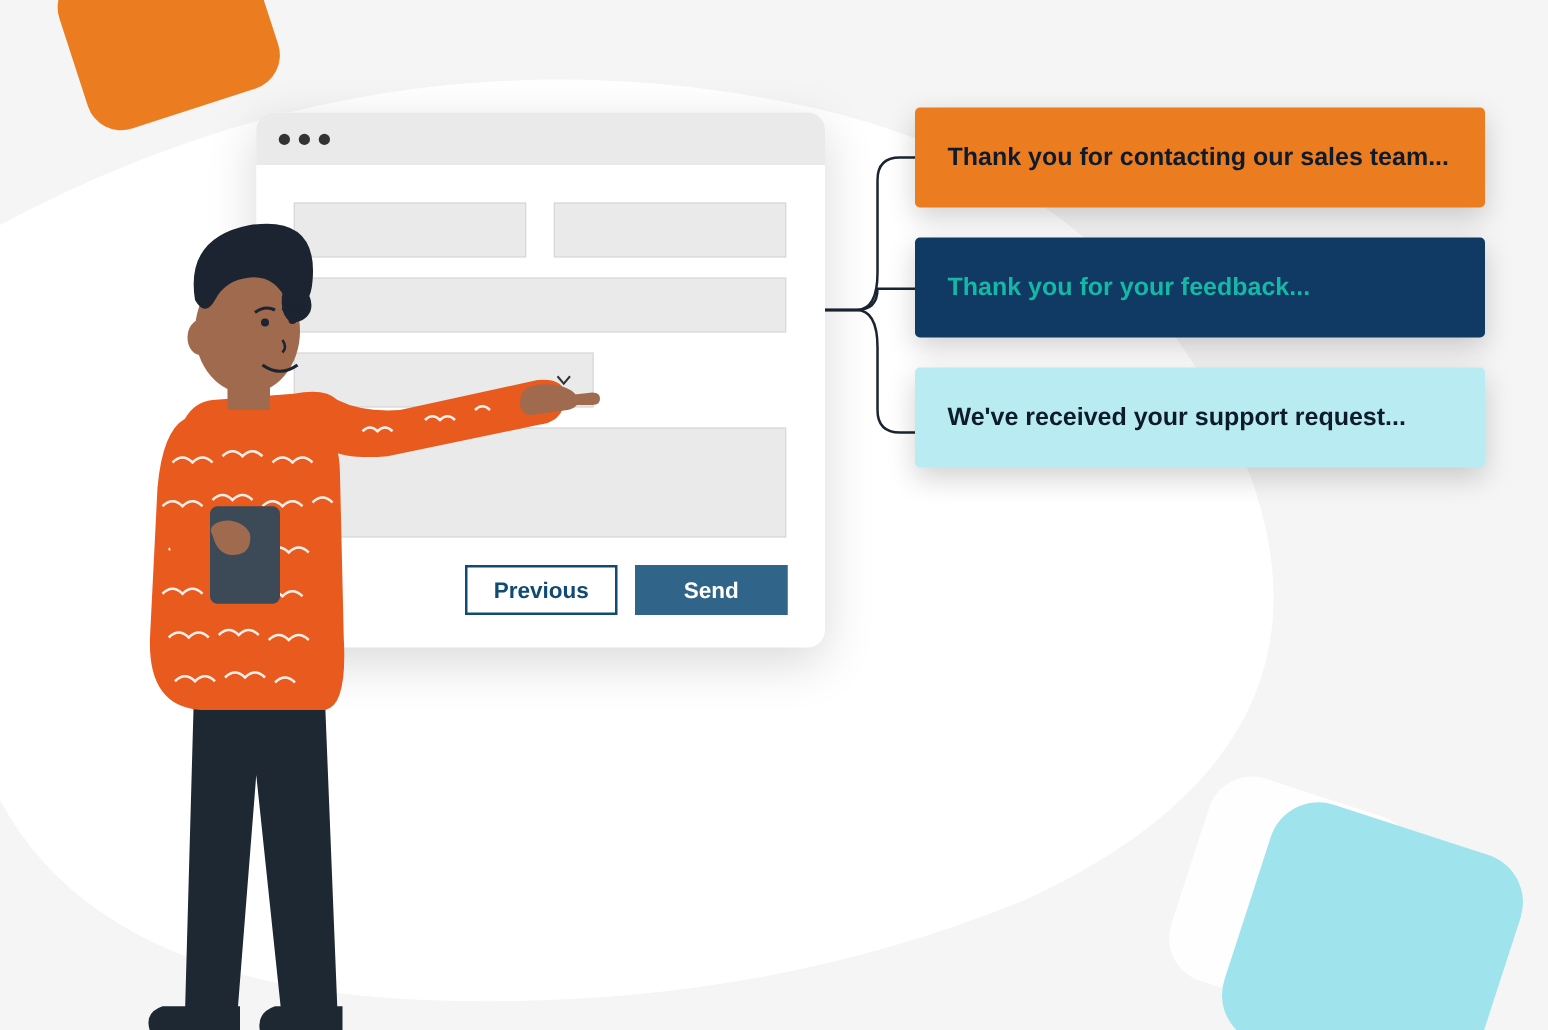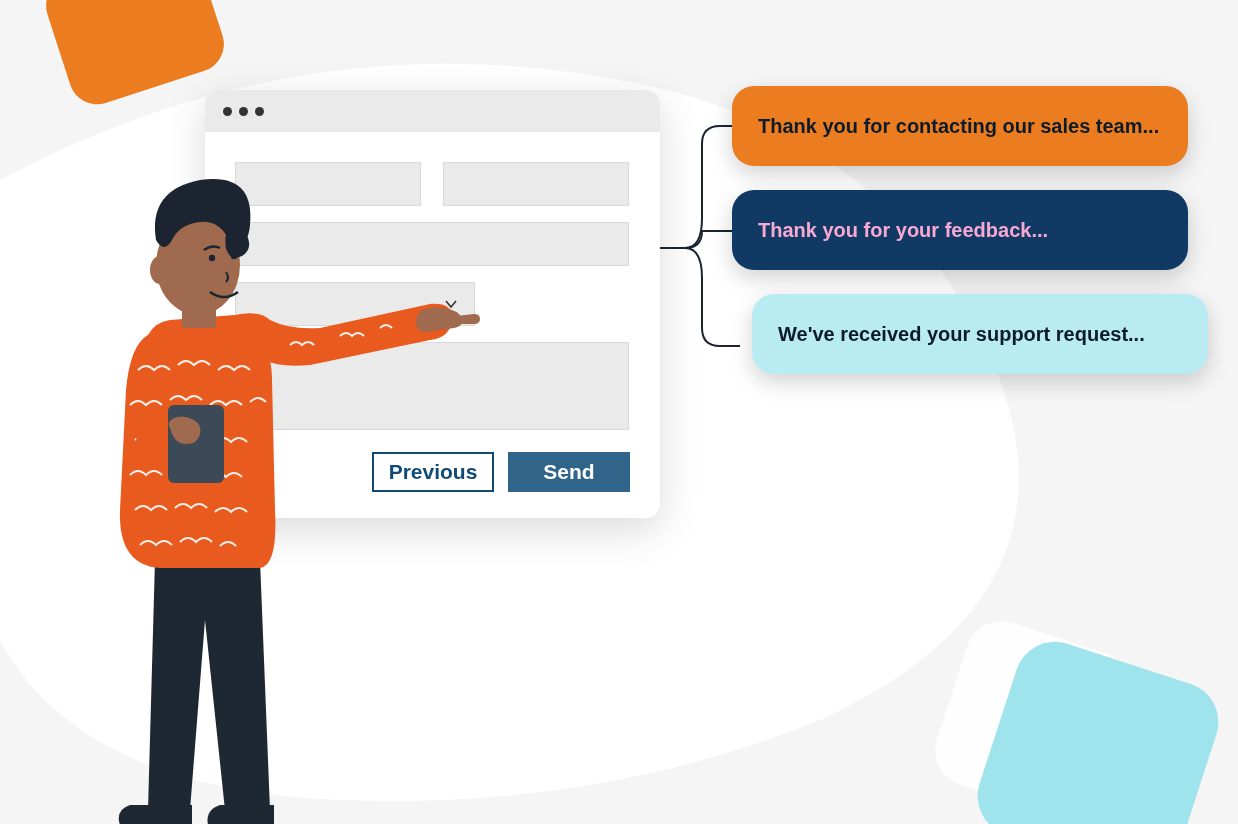--- a/index.html
+++ b/index.html
@@ -177,7 +177,7 @@
 .card {
   width: 456px;
   height: 80px;
-  border-radius: 22px;
+  border-radius: 4px;
   display: flex;
   align-items: center;
   padding-left: 26px;

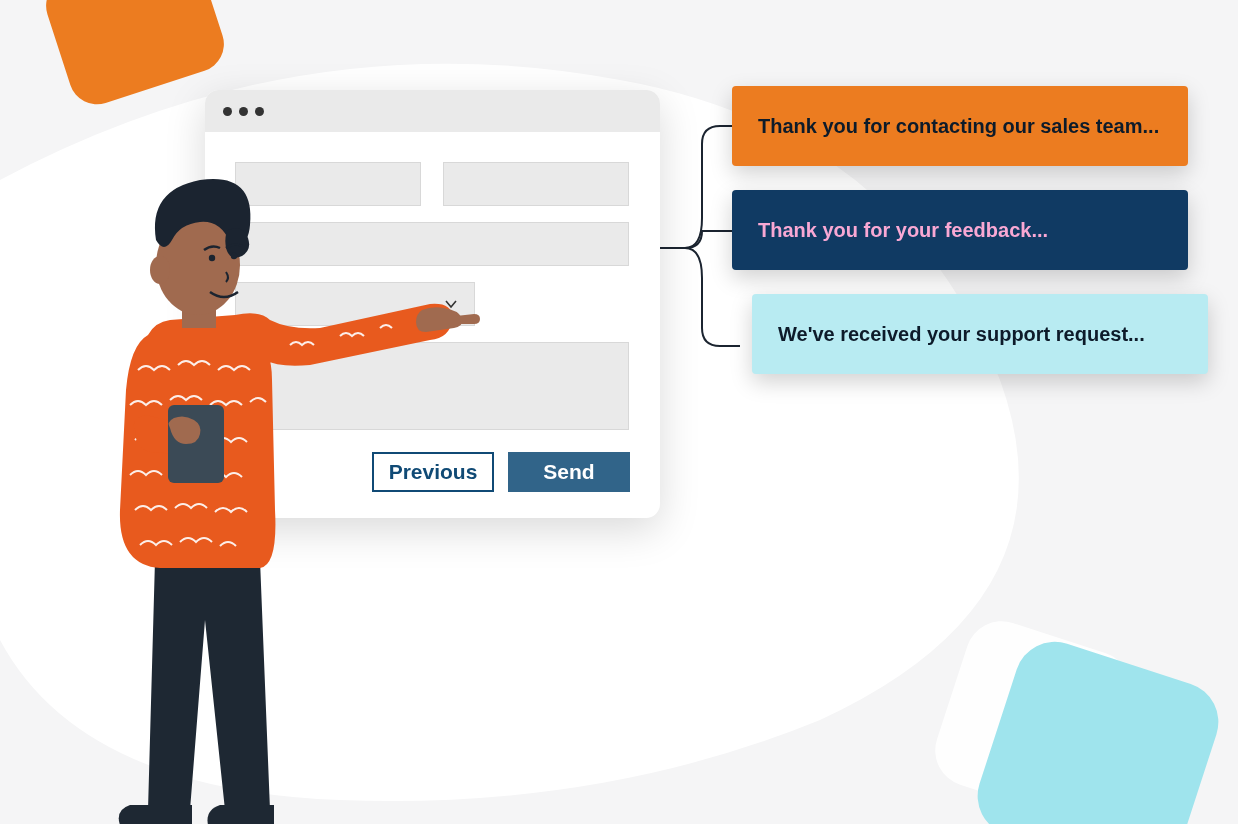--- a/index.html
+++ b/index.html
@@ -187,7 +187,7 @@
   box-shadow: 0 8px 22px rgba(0,0,0,0.18);
 }
 .card.orange { background: #EC7C20; color: #0d1b2a; }
-.card.navy { background: #103A63; color: #f9a8d4; }
+.card.navy { background: #103A63; color: #14b8a6; }
 .card.cyan { background: #B8EBF2; color: #0d1b2a; margin-bottom: 0; margin-left: 20px; }
 
 

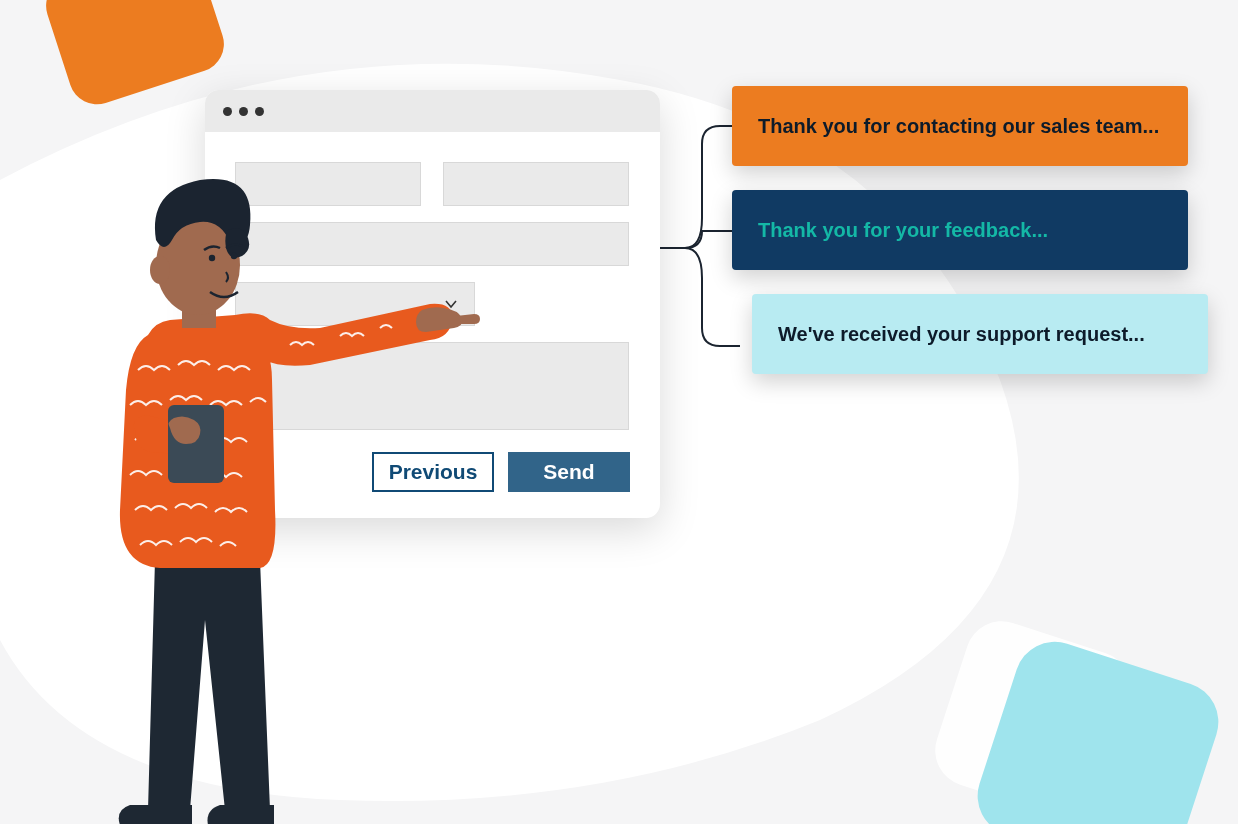--- a/index.html
+++ b/index.html
@@ -188,7 +188,7 @@
 }
 .card.orange { background: #EC7C20; color: #0d1b2a; }
 .card.navy { background: #103A63; color: #14b8a6; }
-.card.cyan { background: #B8EBF2; color: #0d1b2a; margin-bottom: 0; margin-left: 20px; }
+.card.cyan { background: #B8EBF2; color: #0d1b2a; margin-bottom: 0; }
 
 
 .person {

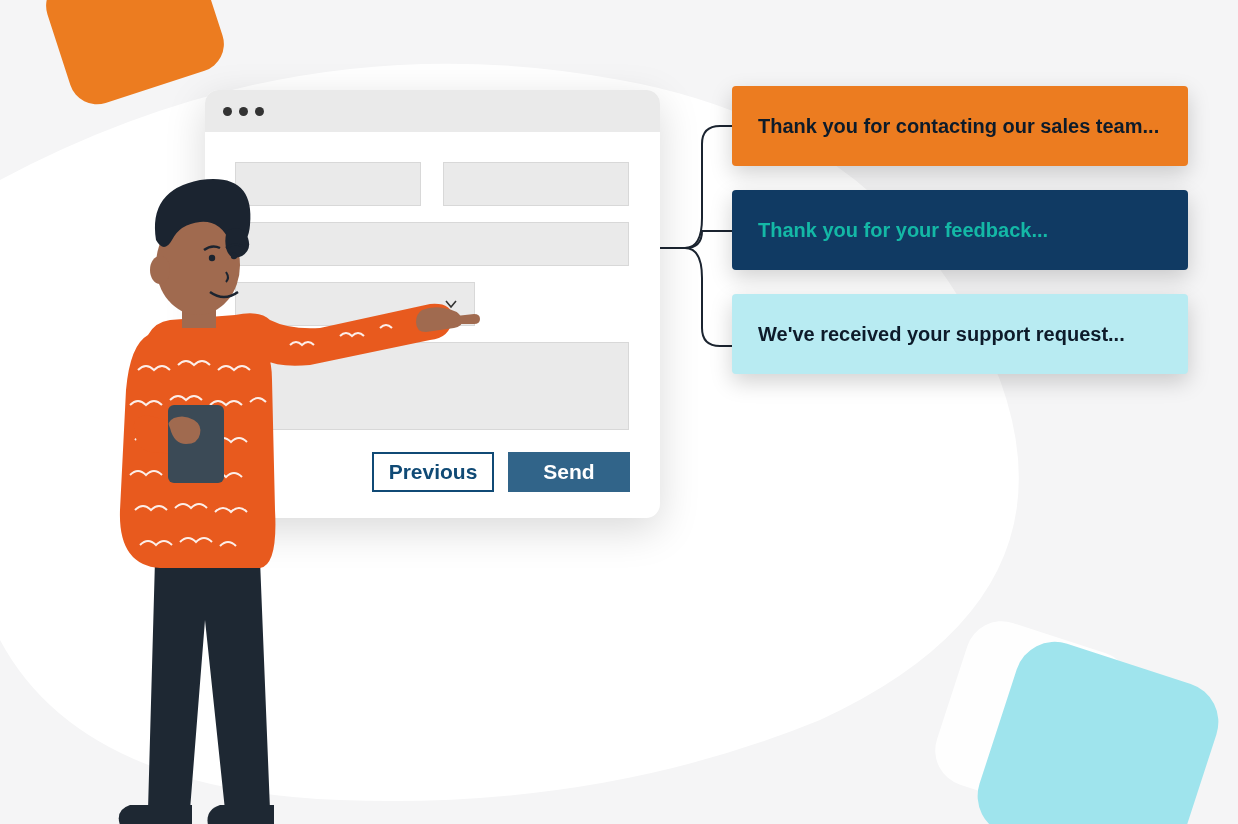--- a/index.html
+++ b/index.html
@@ -140,7 +140,7 @@
   display: flex;
   align-items: center;
   justify-content: center;
-  font-size: 21px;
+  font-size: 18px;
   font-weight: 700;
   cursor: pointer;
 }

